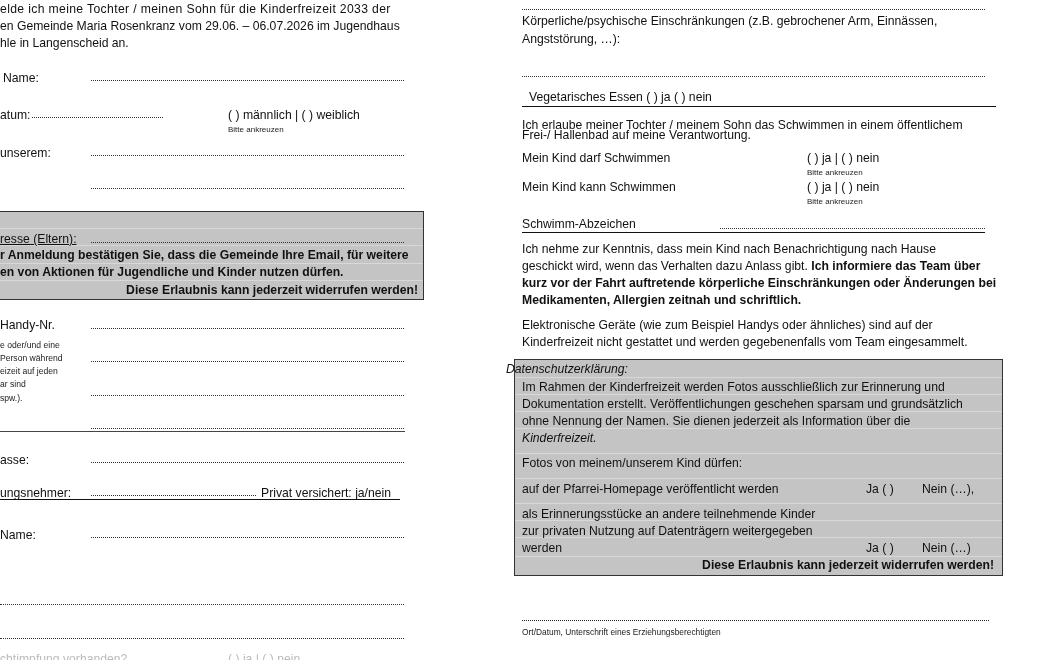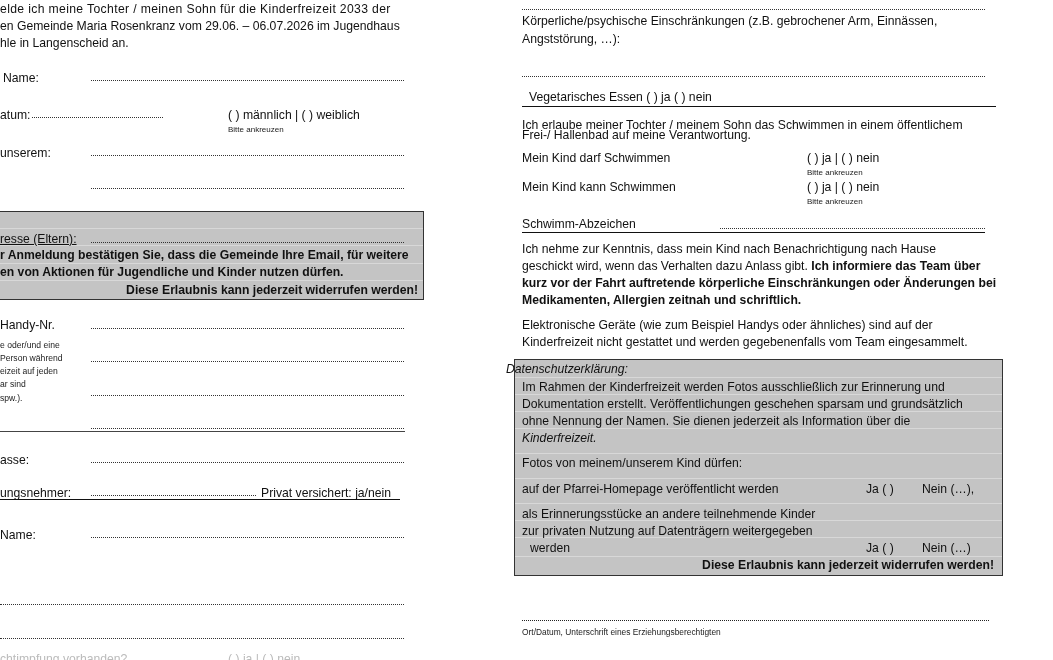--- a/index.html
+++ b/index.html
@@ -137,7 +137,7 @@
 
   <div class="abs" style="left:522px;top:507px;">als Erinnerungsstücke an andere teilnehmende Kinder</div>
   <div class="abs" style="left:522px;top:524px;">zur privaten Nutzung auf Datenträgern weitergegeben</div>
-  <div class="abs" style="left:522px;top:541px;margin-left:8px;">werden</div>
+  <div class="abs" style="left:522px;top:541px;">werden</div>
   <div class="abs" style="left:866px;top:541px;">Ja (   )</div>
   <div class="abs" style="left:922px;top:541px;">Nein (…)</div>
   <div class="abs bold" style="right:59px;top:558px;">Diese Erlaubnis kann jederzeit widerrufen werden!</div>

